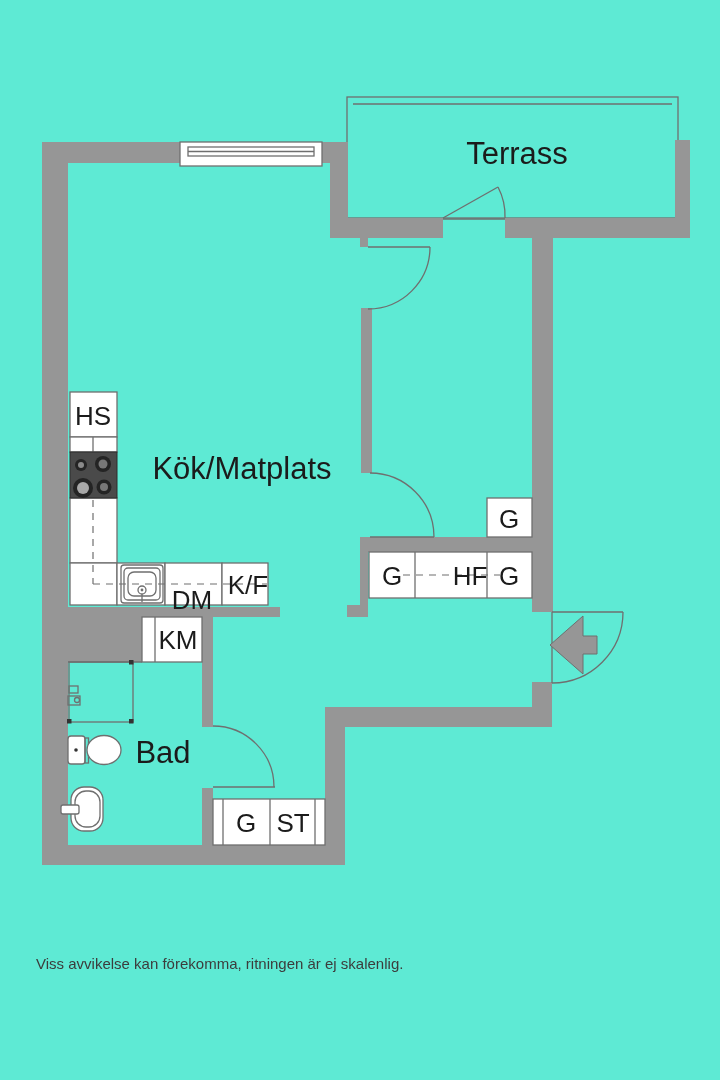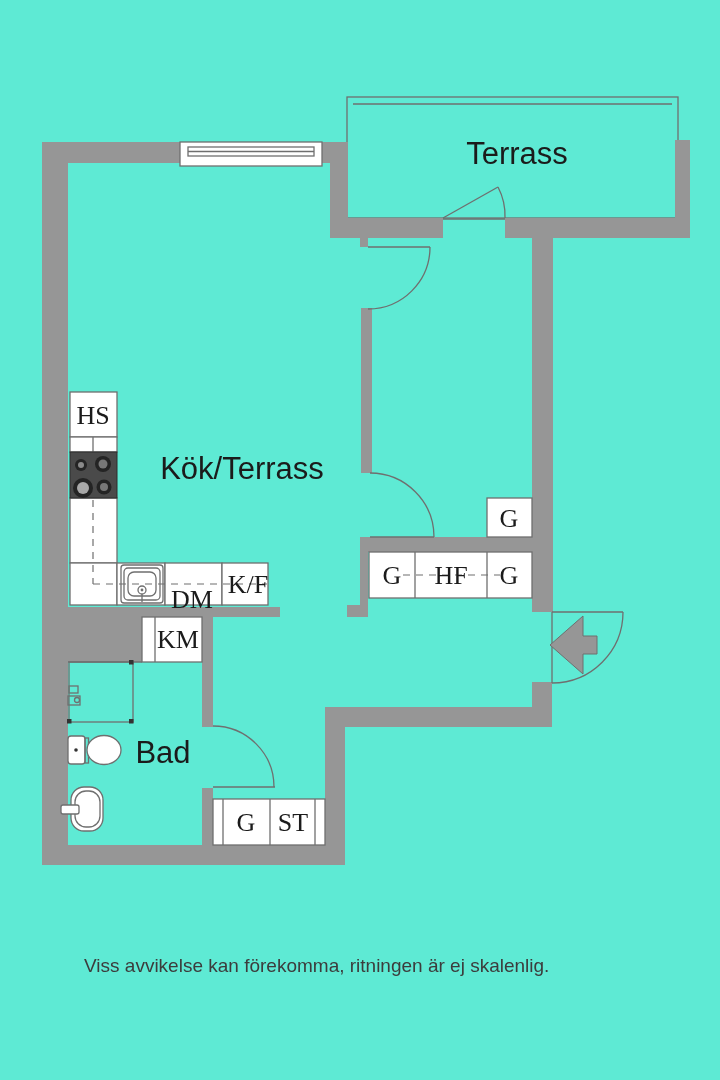--- a/index.html
+++ b/index.html
@@ -13,7 +13,7 @@
   .lbl{position:absolute;transform:translate(-50%,-50%);color:var(--text);
        white-space:nowrap;line-height:1;}
   .room{font-size:31px;}
-  .fix{font-size:26px;font-family:Liberation Serif, serif;}
+  .fix{font-size:26px;}
   .disclaimer{position:absolute;left:36px;top:955px;font-size:19px;color:var(--muted);margin-left:48px;}
 </style>
 </head>

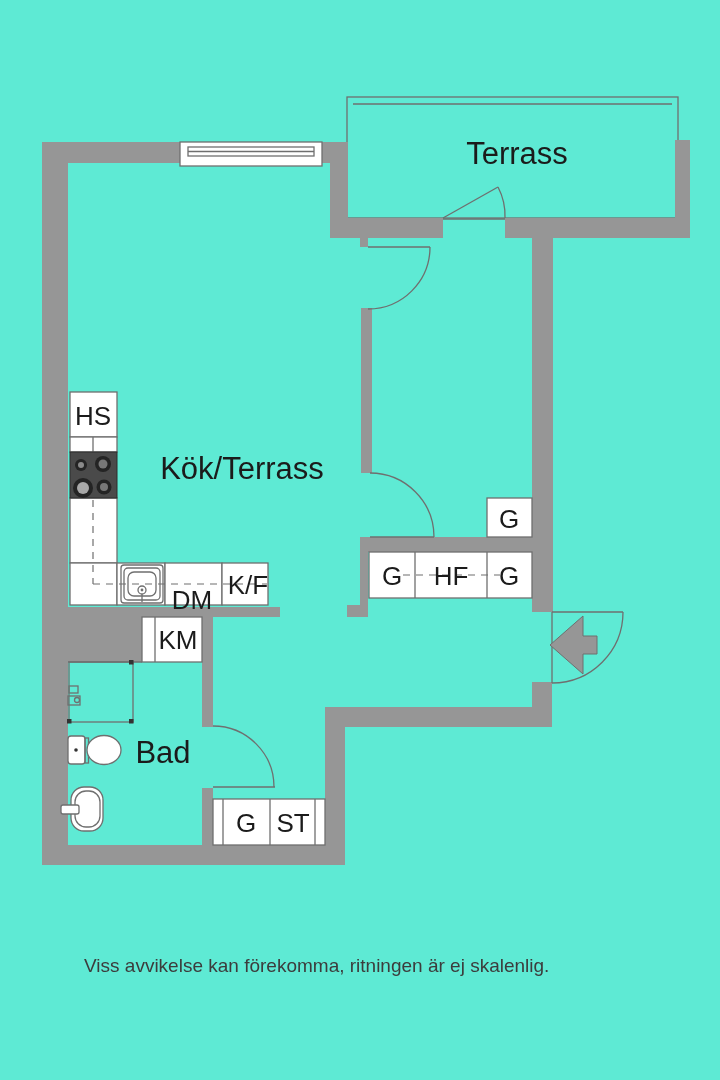--- a/index.html
+++ b/index.html
@@ -155,7 +155,7 @@
   </svg>
 
   <div class="lbl room" style="left:517px;top:153px">Terrass</div>
-  <div class="lbl room" style="left:242px;top:468px">Kök/Terrass</div>
+  <div class="lbl room" style="left:242px;top:468px">Kök/Matplats</div>
   <div class="lbl room" style="left:163px;top:752px">Bad</div>
 
   <div class="lbl fix" style="left:93px;top:416px">HS</div>

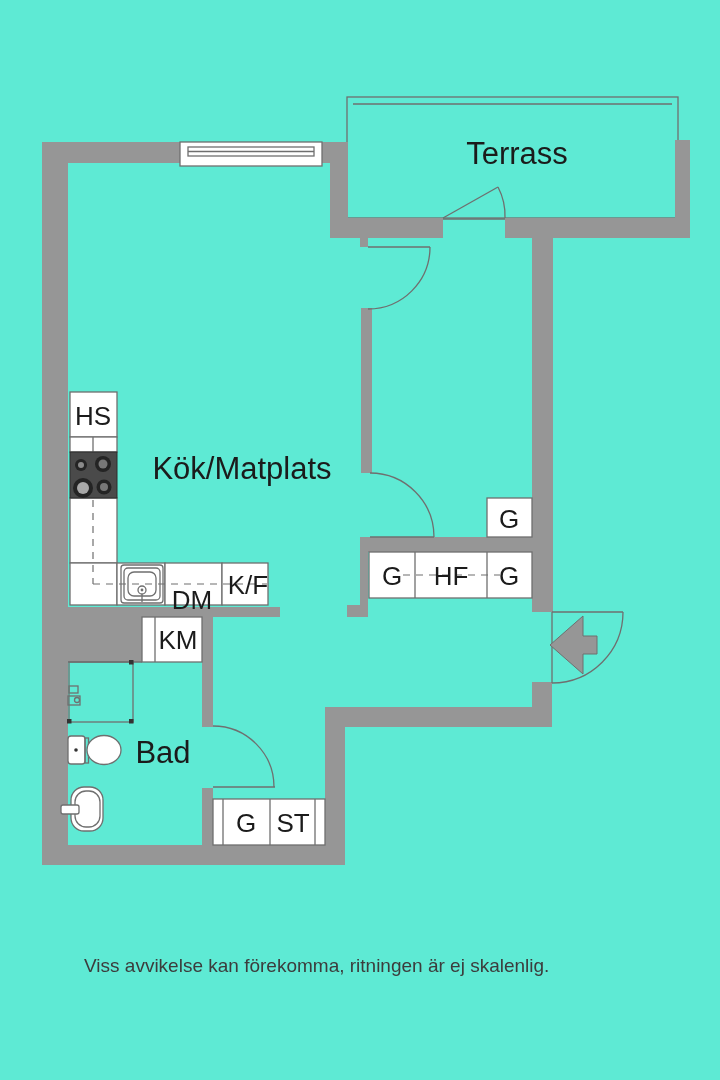--- a/index.html
+++ b/index.html
@@ -163,7 +163,7 @@
   <div class="lbl fix" style="left:248px;top:585px">K/F</div>
   <div class="lbl fix" style="left:178px;top:640px">KM</div>
   <div class="lbl fix" style="left:392px;top:576px">G</div>
-  <div class="lbl fix" style="left:451px;top:576px">HF</div>
+  <div class="lbl fix" style="left:470px;top:576px">HF</div>
   <div class="lbl fix" style="left:509px;top:576px">G</div>
   <div class="lbl fix" style="left:509px;top:519px">G</div>
   <div class="lbl fix" style="left:246px;top:823px">G</div>

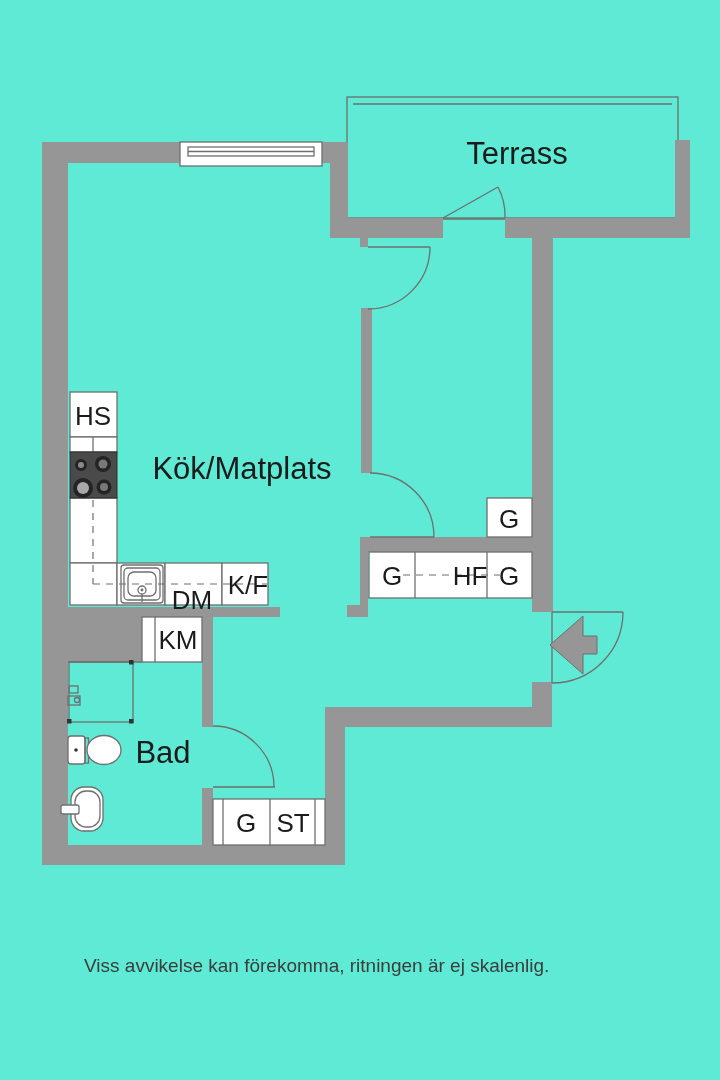--- a/index.html
+++ b/index.html
@@ -14,7 +14,7 @@
        white-space:nowrap;line-height:1;}
   .room{font-size:31px;}
   .fix{font-size:26px;}
-  .disclaimer{position:absolute;left:36px;top:955px;font-size:19px;color:var(--muted);margin-left:48px;}
+  .disclaimer{position:absolute;left:36px;top:955px;font-size:15px;color:var(--muted);}
 </style>
 </head>
 <body>

